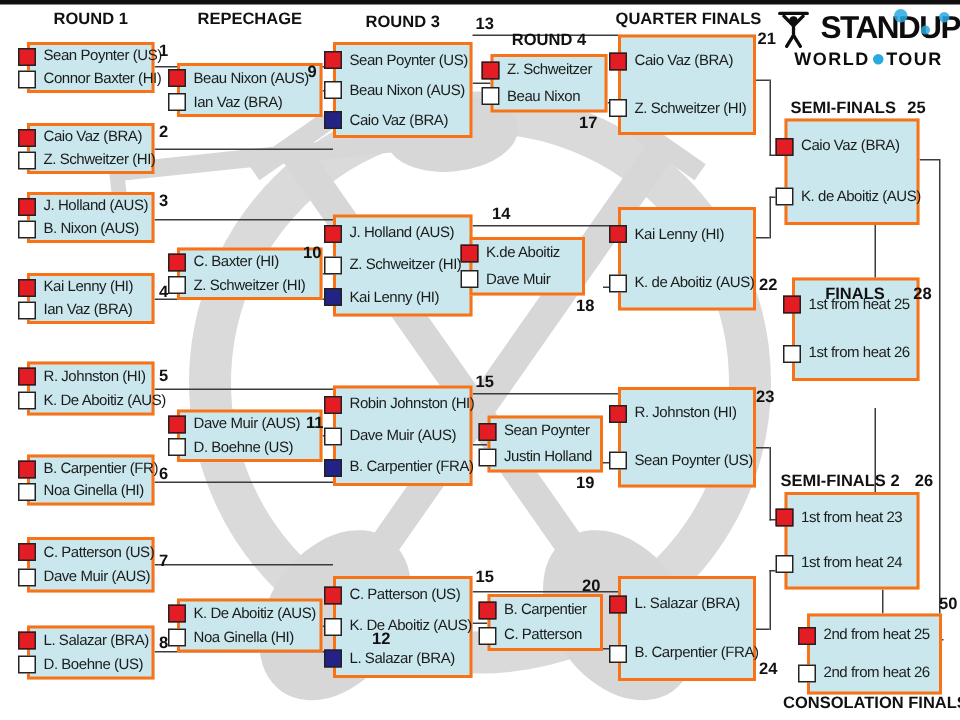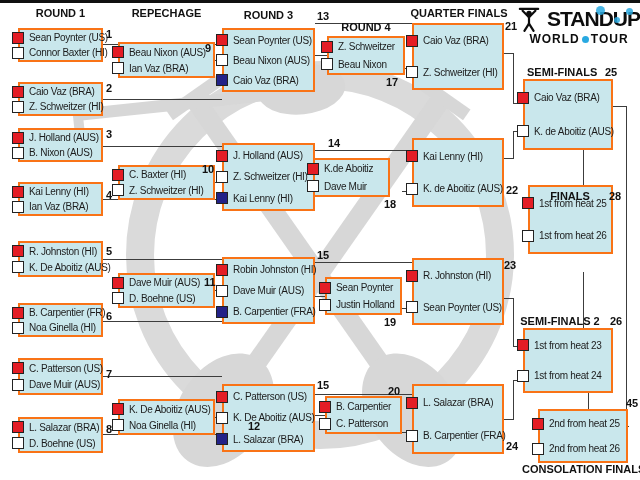--- a/index.html
+++ b/index.html
@@ -126,7 +126,7 @@
 <div class="hn" style="left:506px;top:184px;">22</div>
 <div class="hn" style="left:504px;top:259px;">23</div>
 <div class="hn" style="left:506px;top:440px;">24</div>
-<div class="hn" style="left:626px;top:397px;">45</div>
+<div class="hn" style="left:626px;top:397px;">50</div>
 
 <div class="heat" style="left:18px;top:28px;width:85px;height:34px;">
   <div class="row">

